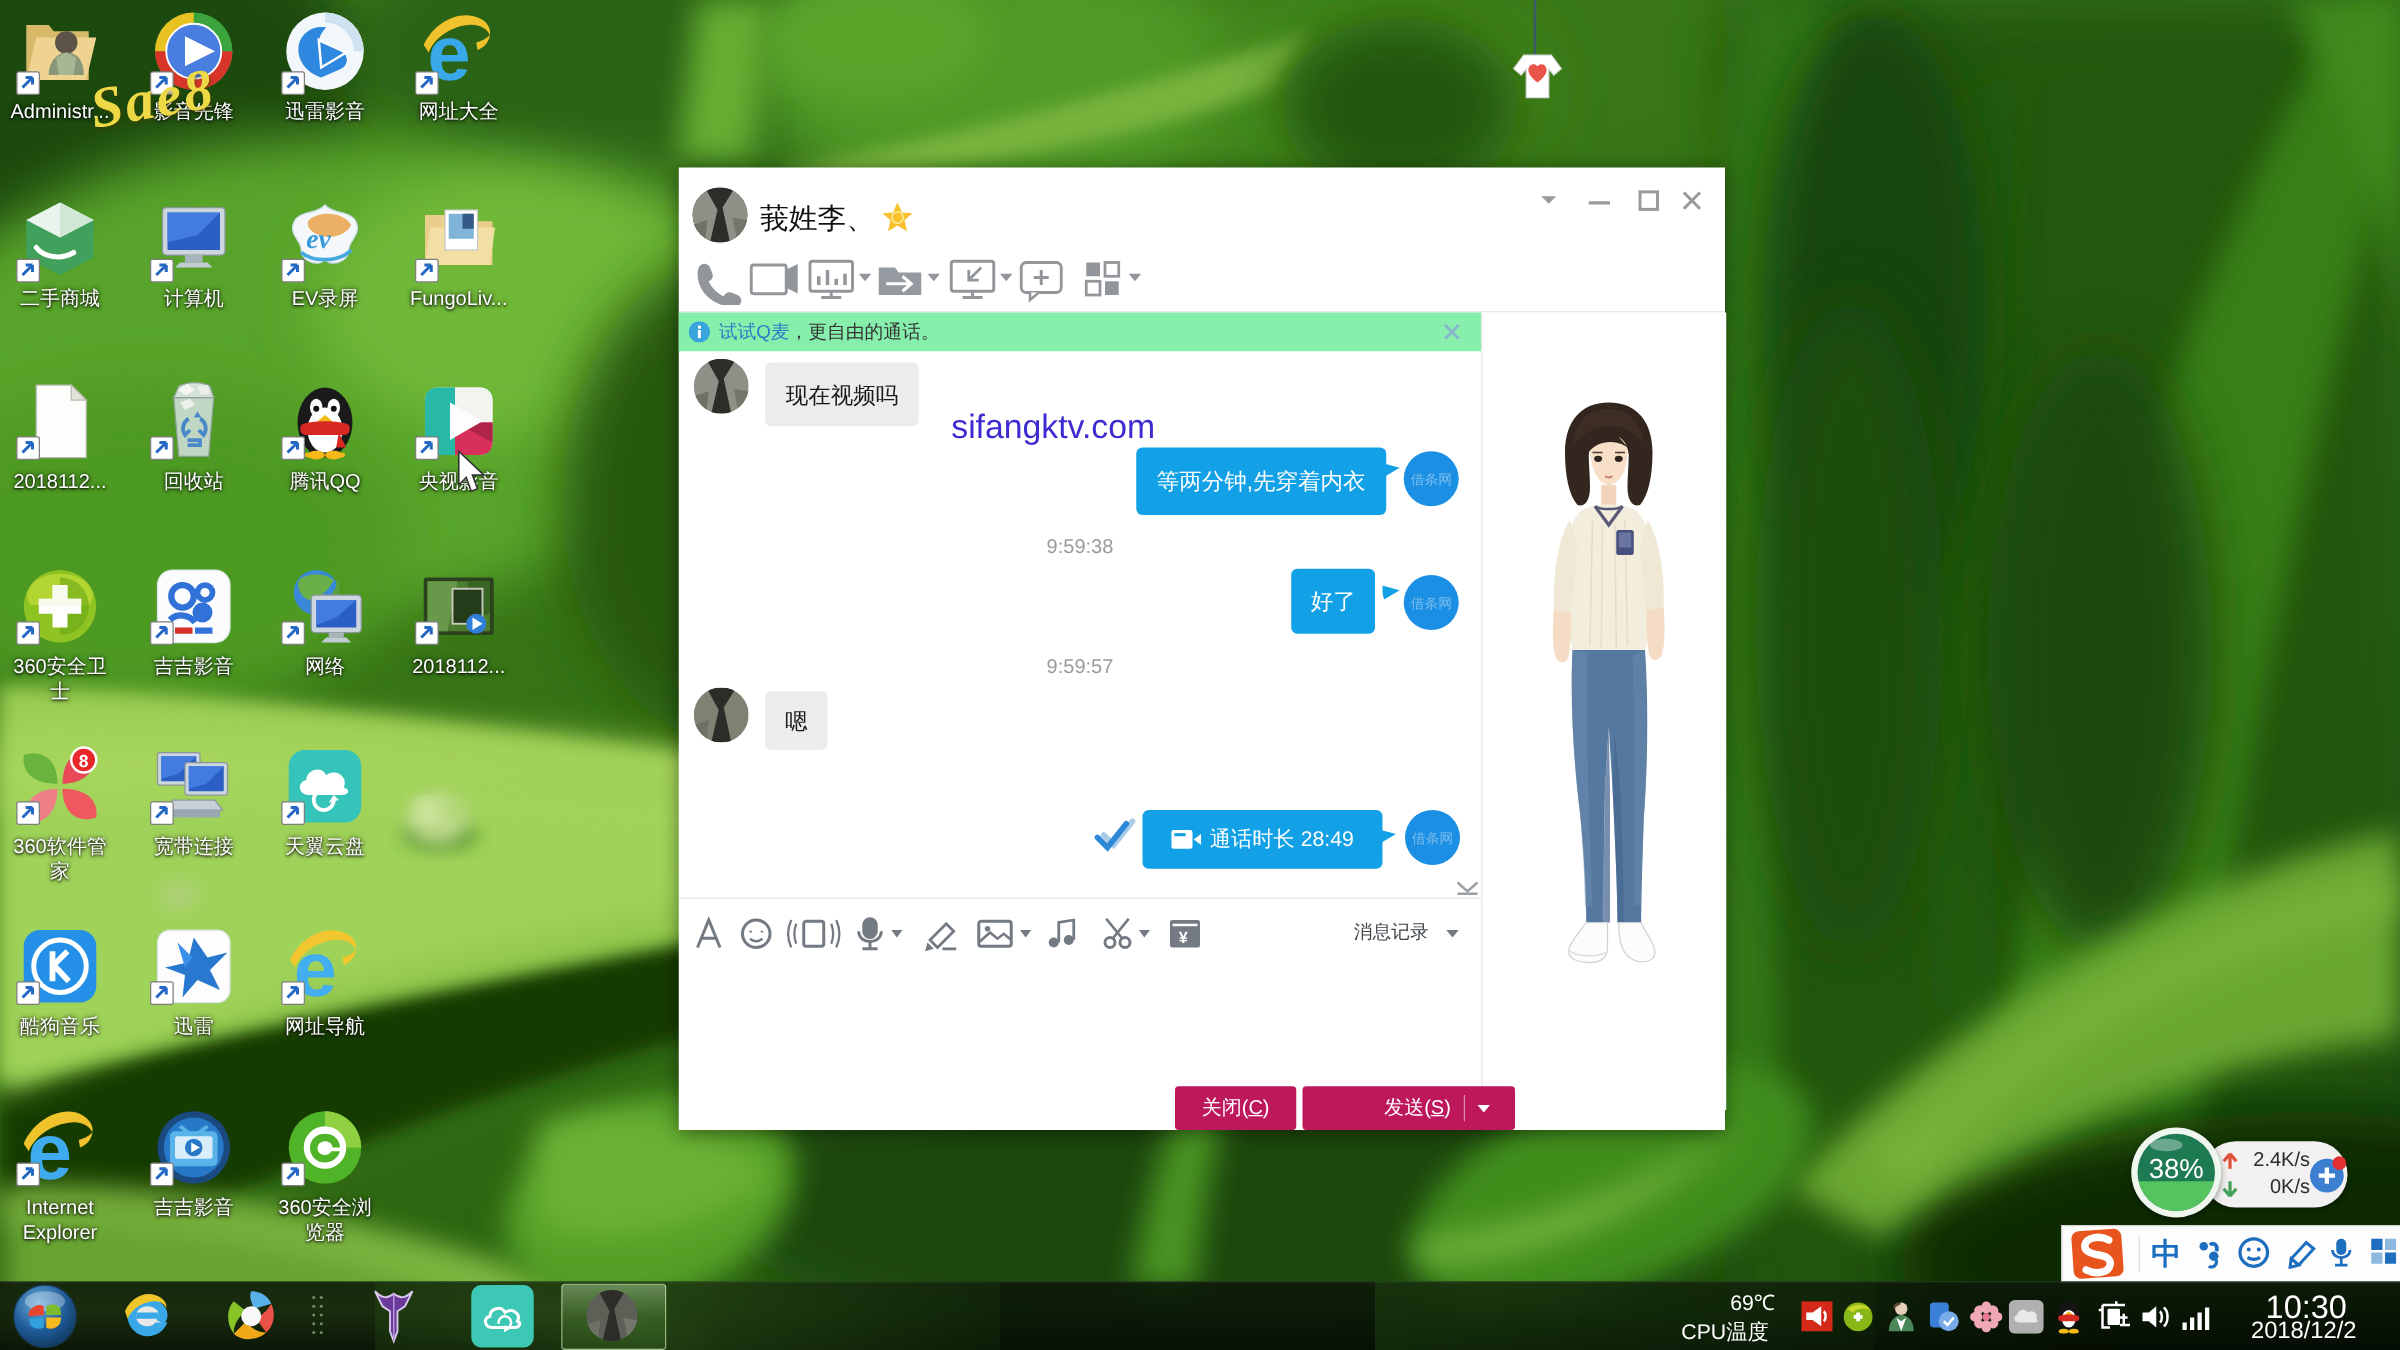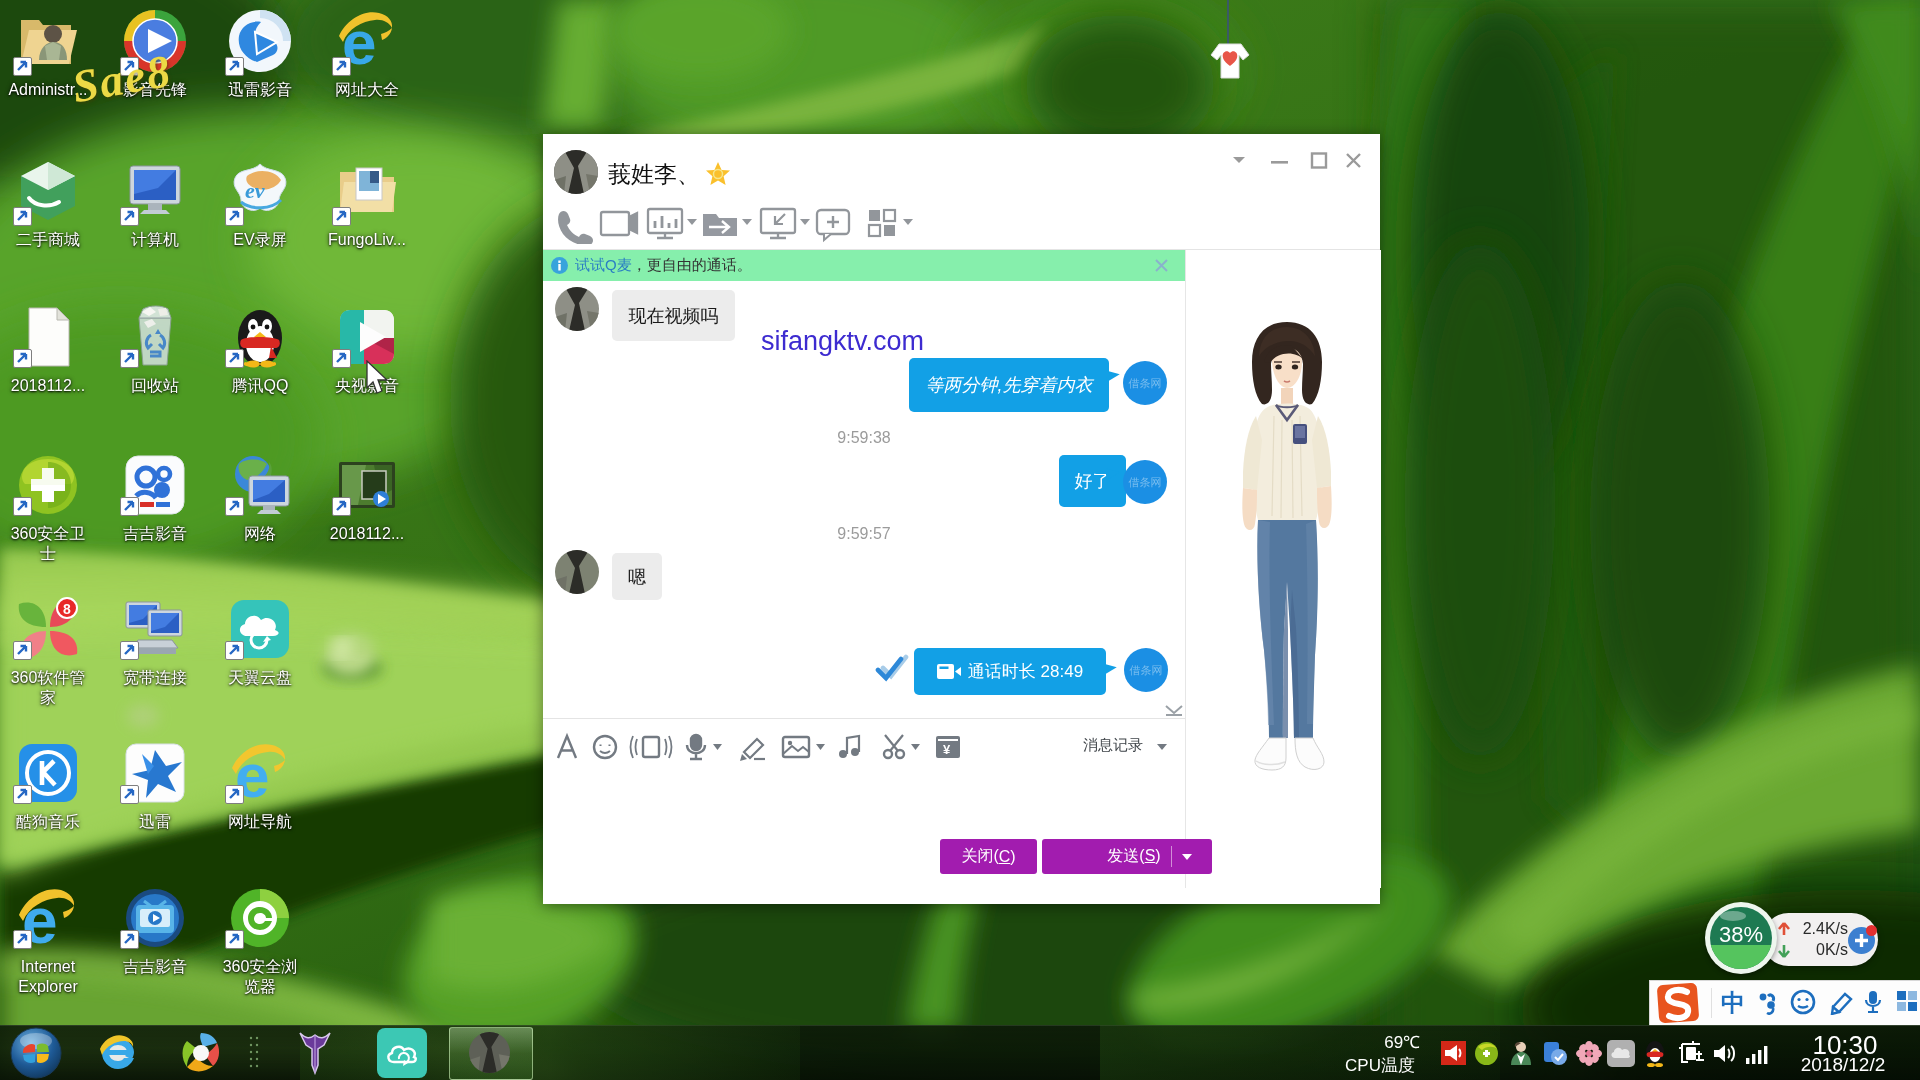--- a/index.html
+++ b/index.html
@@ -673,7 +673,7 @@
         </svg></div>
     <div class="bub-l" style="left:69px;top:156px;width:123px;height:51px;">现在视频吗</div>
     <div class="abs" style="left:218px;top:192px;font-size:27px;color:#3d2bd0;">sifangktv.com</div>
-    <div class="bub-r" style="left:366px;top:224px;width:200px;height:54px;font-style:italic;">等两分钟,先穿着内衣</div>
+    <div class="bub-r" style="left:366px;top:224px;width:200px;height:54px;">等两分钟,先穿着内衣</div>
     <svg class="abs" style="left:563px;top:234px" width="14" height="16" viewBox="0 0 14 16">
         <polygon points="0,0 14,8 0,12" fill="#12a0e6" transform="rotate(-15 7 8)"></polygon>
       </svg>

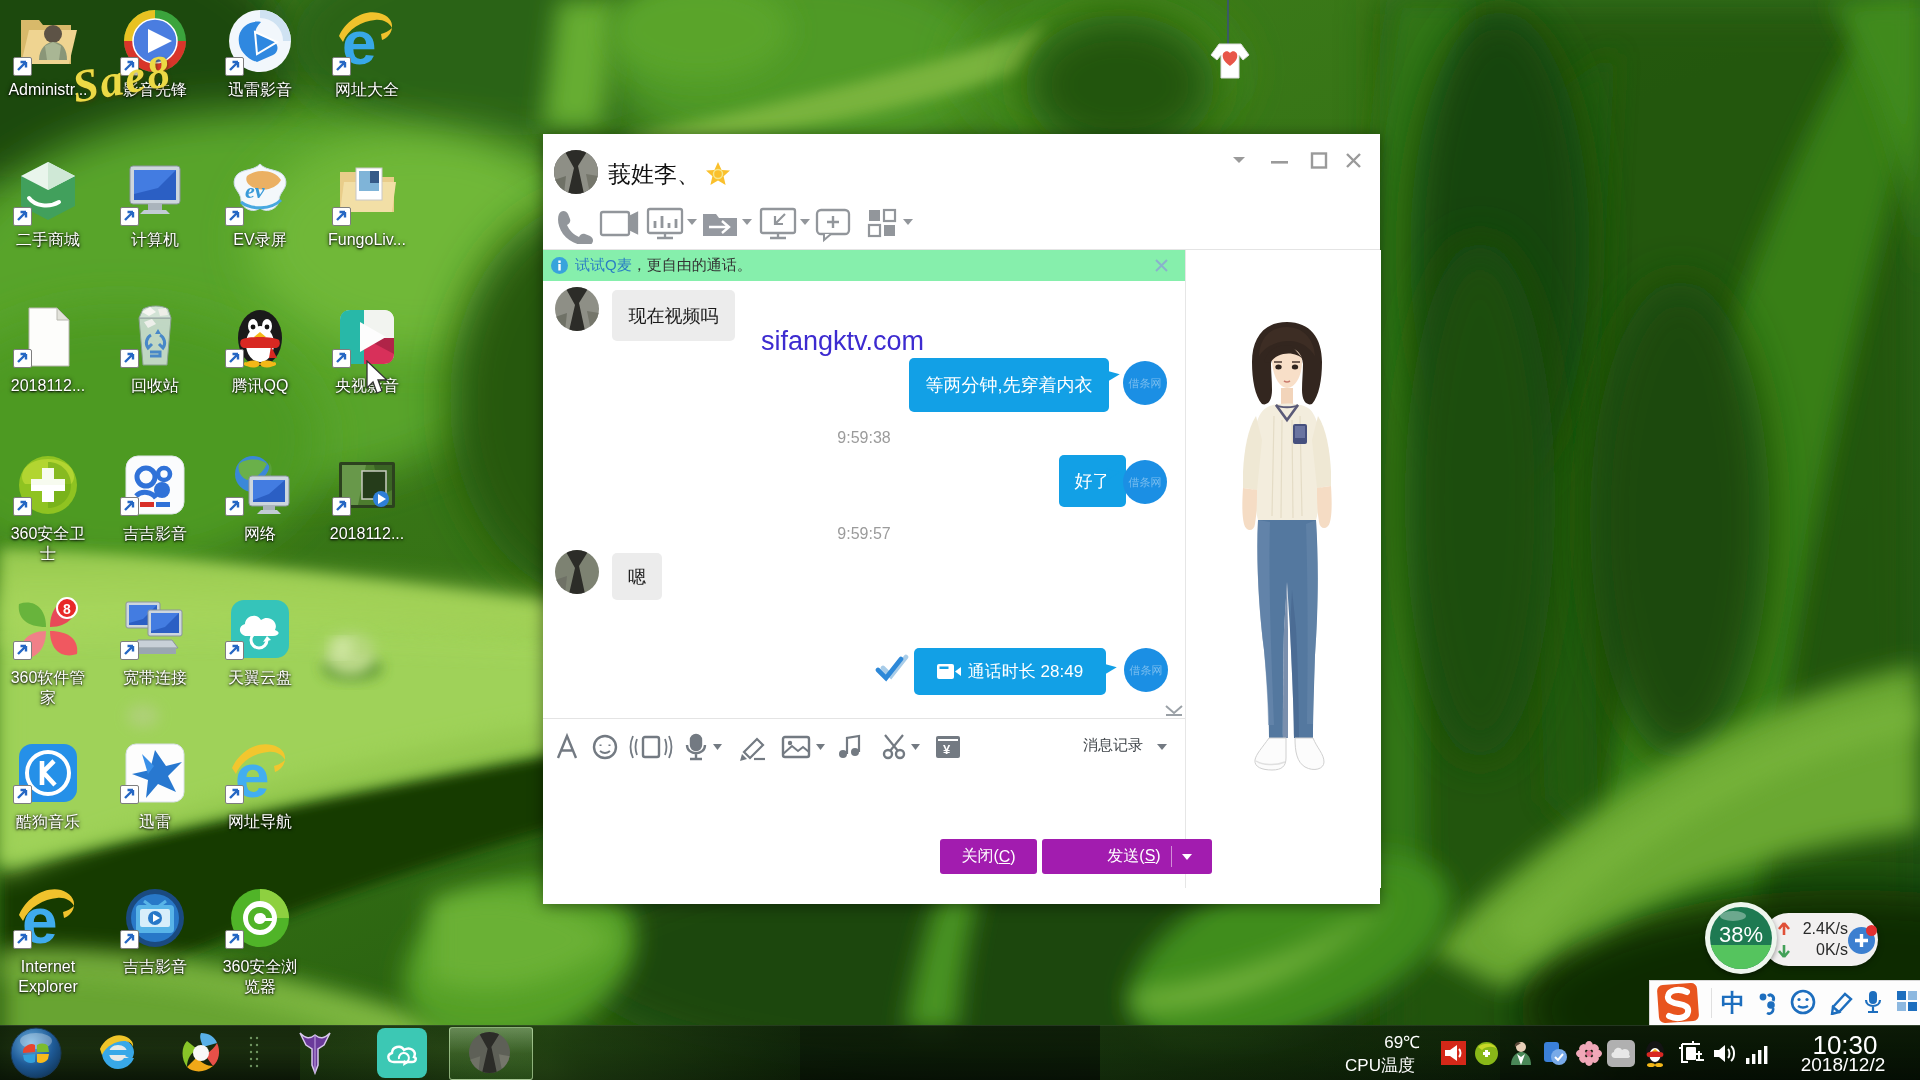--- a/index.html
+++ b/index.html
@@ -679,7 +679,7 @@
       </svg>
     <div class="bav" style="left:580px;top:227px;">借条网</div>
     <div class="tstamp" style="top:295px;">9:59:38</div>
-    <div class="bub-r" style="left:516px;top:321px;width:67px;height:52px;">好了</div>
+    <div class="bub-r" style="left:490px;top:321px;width:67px;height:52px;">好了</div>
     <svg class="abs" style="left:563px;top:332px" width="14" height="16" viewBox="0 0 14 16">
         <polygon points="0,0 14,8 0,12" fill="#12a0e6" transform="rotate(-15 7 8)"></polygon>
       </svg>

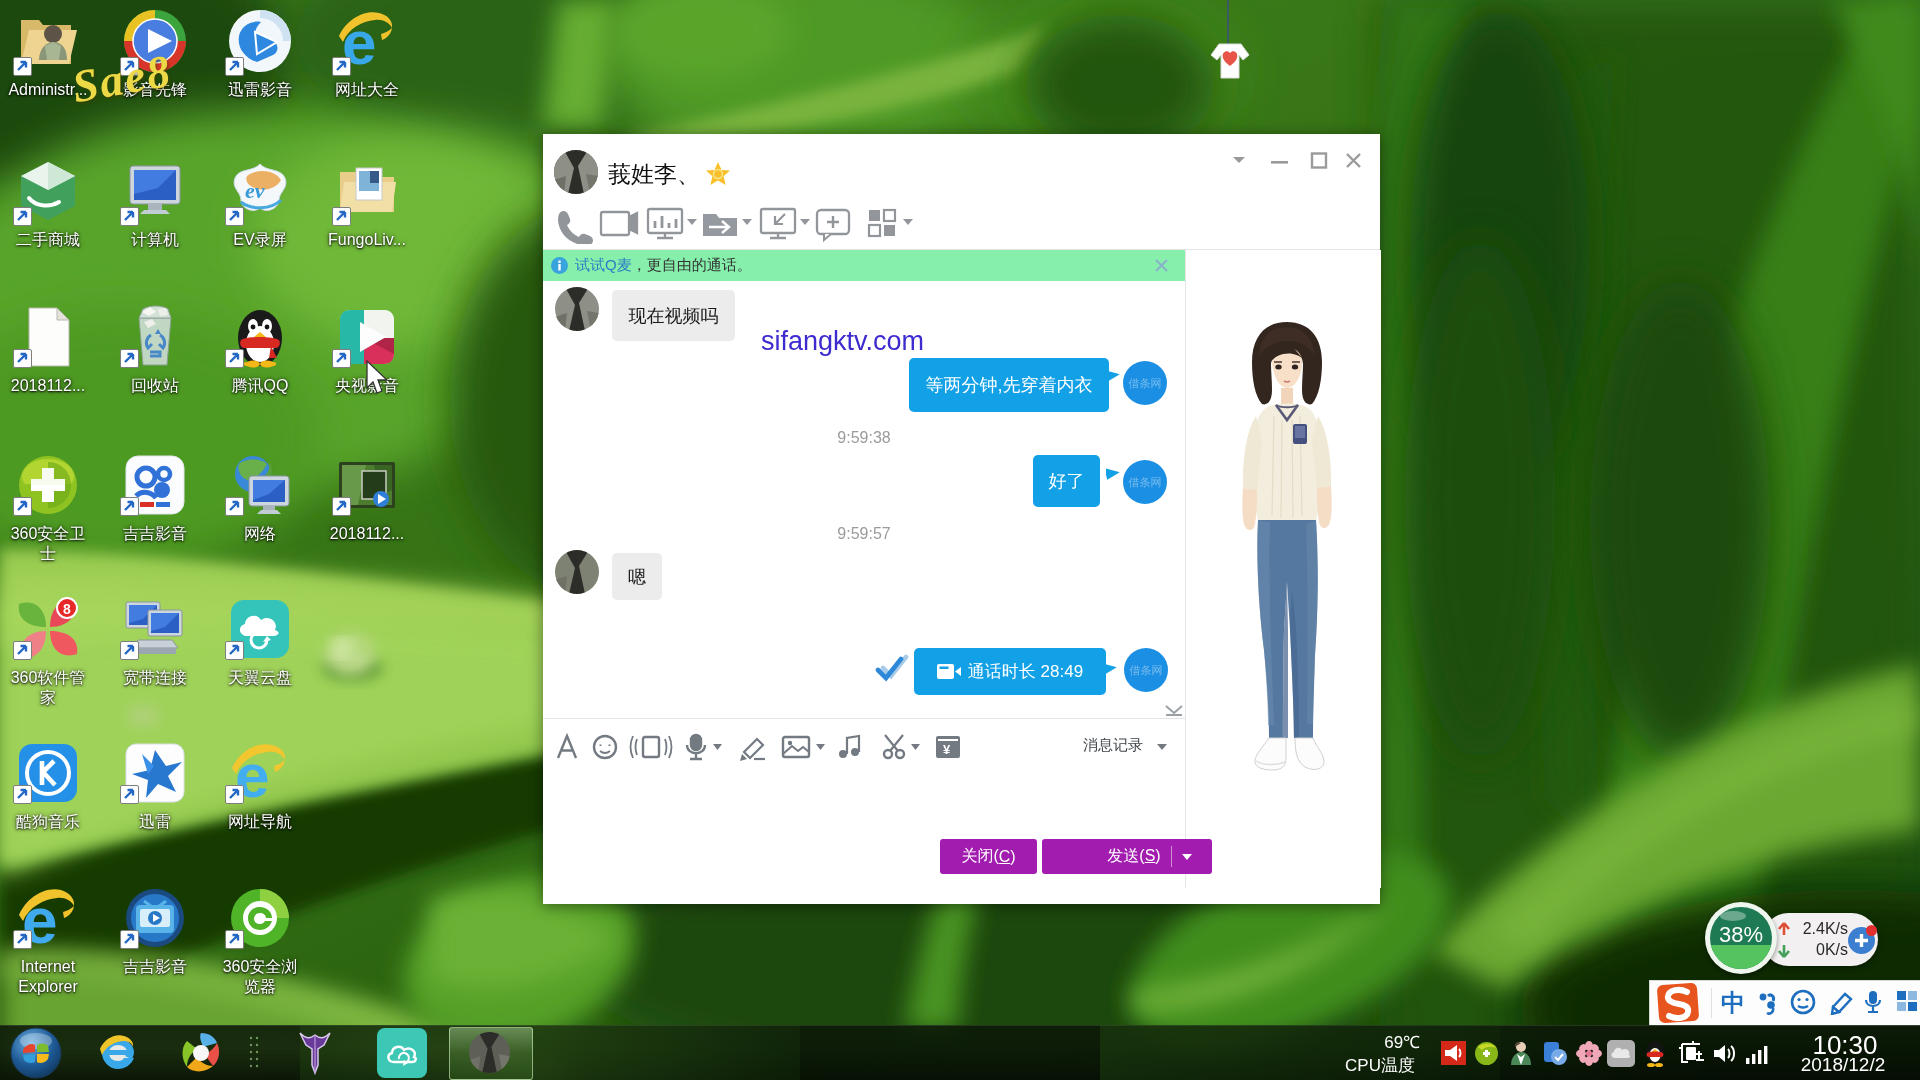--- a/index.html
+++ b/index.html
@@ -14,7 +14,7 @@
 .bub-r{position:absolute;background:#12a0e6;border-radius:5px;color:#fff;font-size:18px;display:flex;align-items:center;justify-content:center;}
 .bav{position:absolute;width:44px;height:44px;border-radius:50%;background:#1b8fe4;overflow:hidden;color:rgba(255,255,255,.4);font-size:11px;display:flex;align-items:center;justify-content:center;}
 .tstamp{position:absolute;width:642px;text-align:center;color:#9b9b9b;font-size:16px;left:0;}
-.btn{position:absolute;background:#a21caf;color:#fff;font-size:16px;height:35px;display:flex;align-items:center;justify-content:center;border-radius:3px;}
+.btn{position:absolute;background:#be185d;color:#fff;font-size:16px;height:35px;display:flex;align-items:center;justify-content:center;border-radius:3px;margin-top:30px;}
 #taskbar{position:absolute;left:0;top:1025px;width:1920px;height:55px;}
 </style>
 </head>

